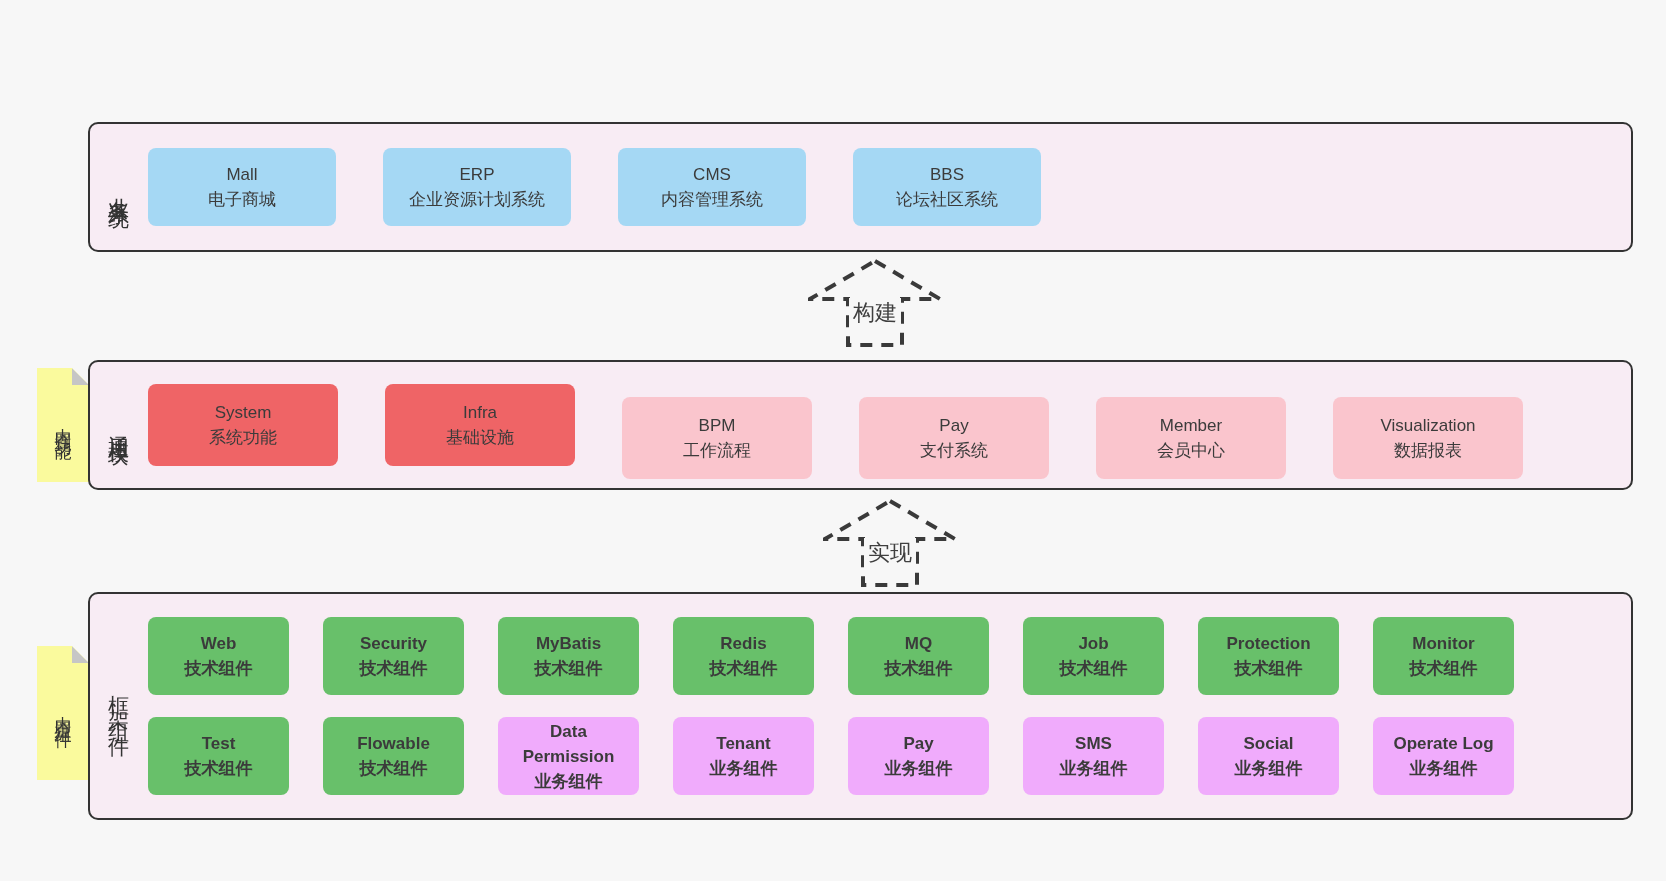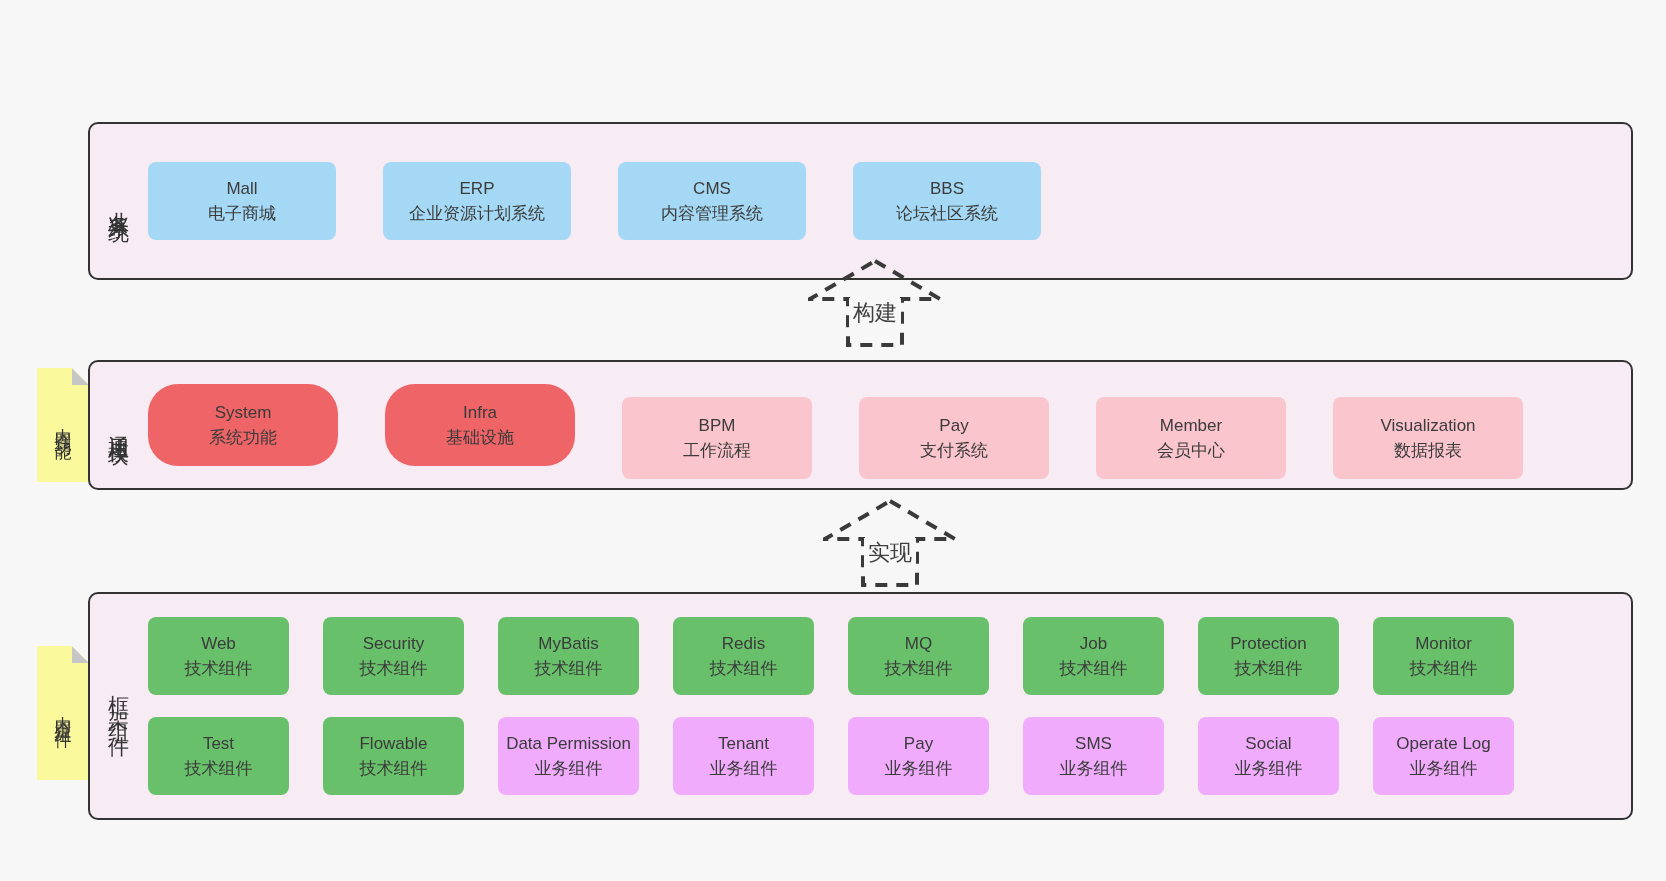--- a/index.html
+++ b/index.html
@@ -15,7 +15,7 @@
     background:#f8ecf4;border:2px solid #333;border-radius:10px;
     display:flex;align-items:stretch;
   }
-  .band1{top:122px;height:158px;}
+  .band1{top:122px;height:130px;}
   .band2{top:360px;height:130px;}
   .band3{top:592px;height:228px;}
   .band-label{

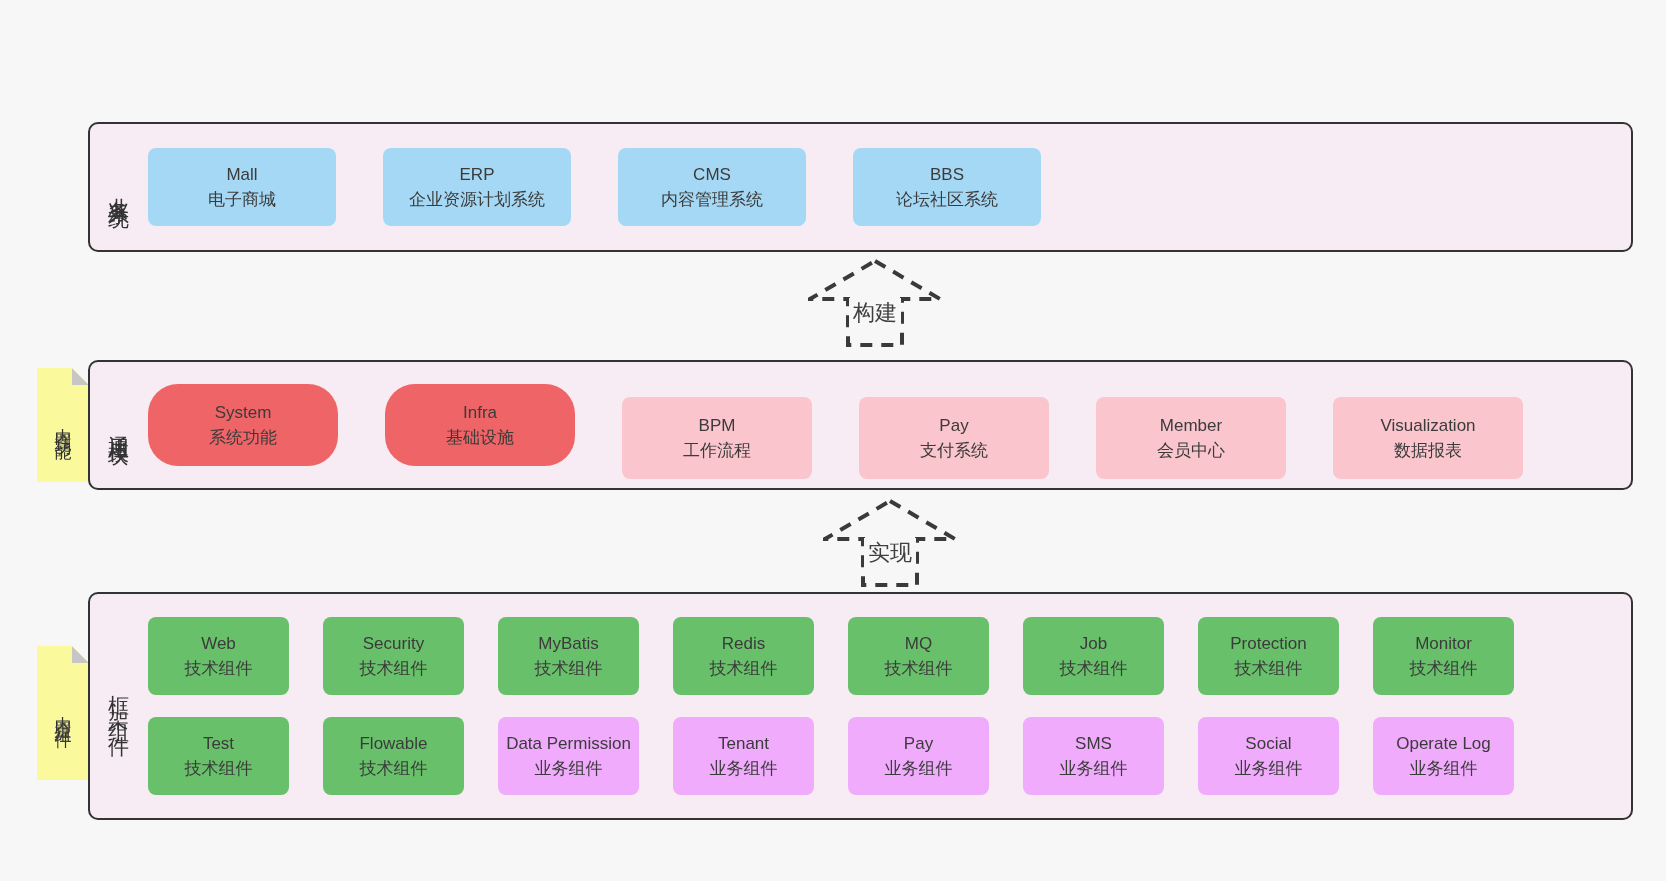--- a/index.html
+++ b/index.html
@@ -43,7 +43,7 @@
   .w2{width:190px;height:82px;flex:0 0 190px;}
   .w3{width:141px;height:78px;flex:0 0 141px;}
   .blue{background:#a5d8f4;}
-  .red{background:#ef6466;border-radius:30px;}
+  .red{background:#ef6466;}
   .pink{background:#fac5cd;margin-top:25px;}
   .green{background:#68c06a;}
   .light_green{background:#f0abfc;}

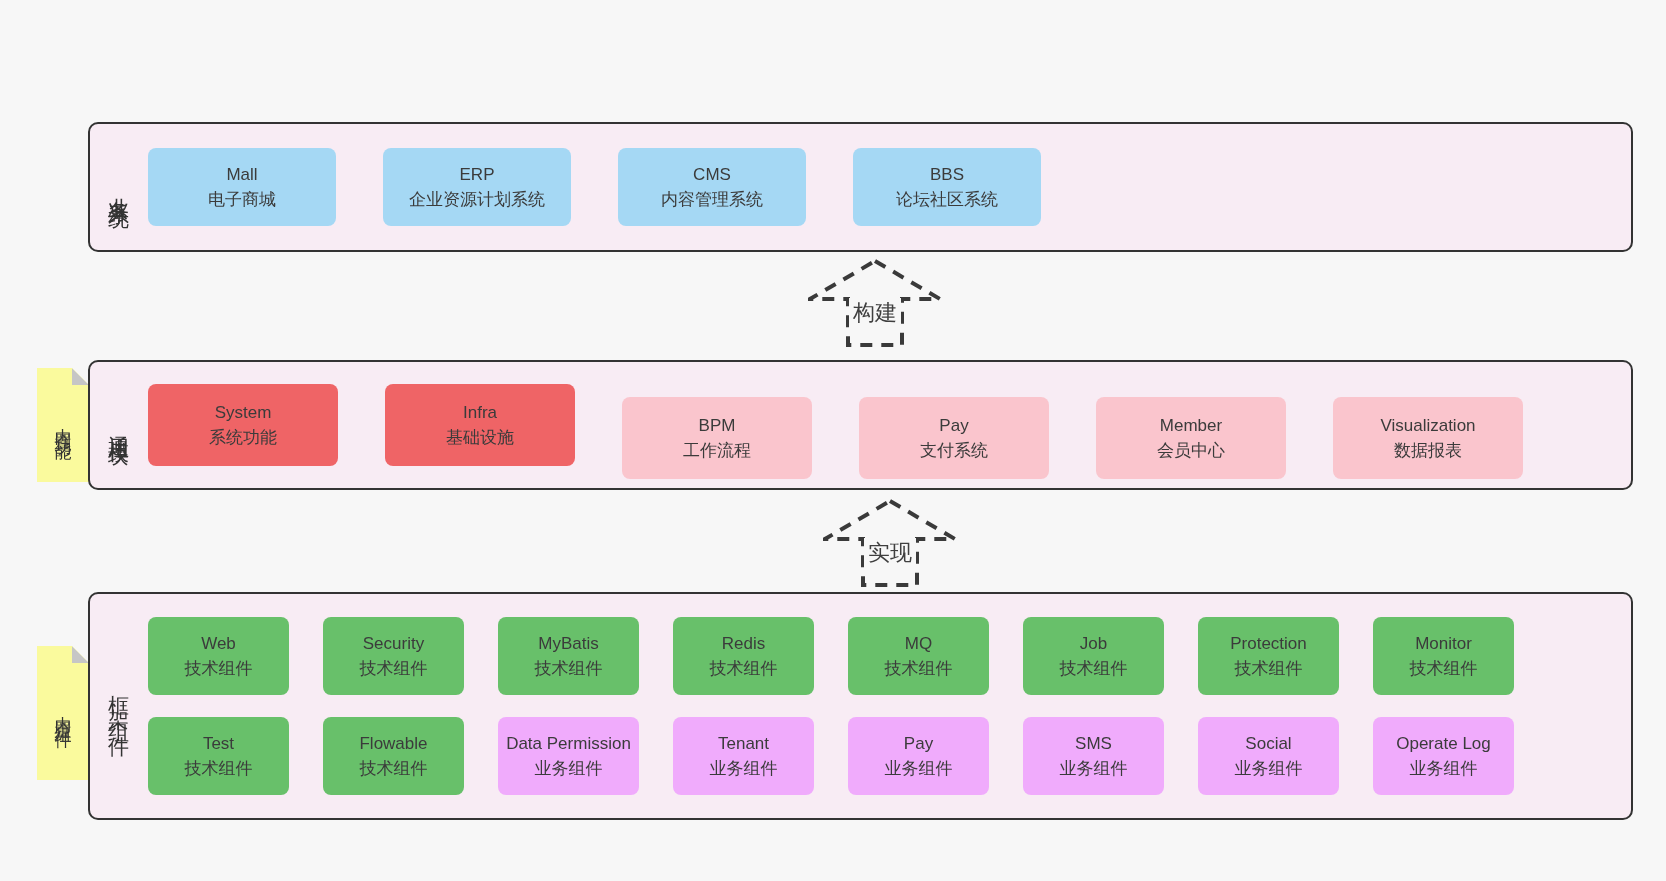--- a/index.html
+++ b/index.html
@@ -30,7 +30,7 @@
     flex:1;display:flex;align-items:center;gap:47px;
   }
   .rows-wrap{
-    flex:1;display:flex;flex-direction:column;justify-content:center;gap:22px;
+    flex:1;display:flex;flex-direction:column;justify-content:center;gap:22px;font-weight:bold;
   }
   .rows-wrap .boxes{flex:none;gap:34px;}
   

